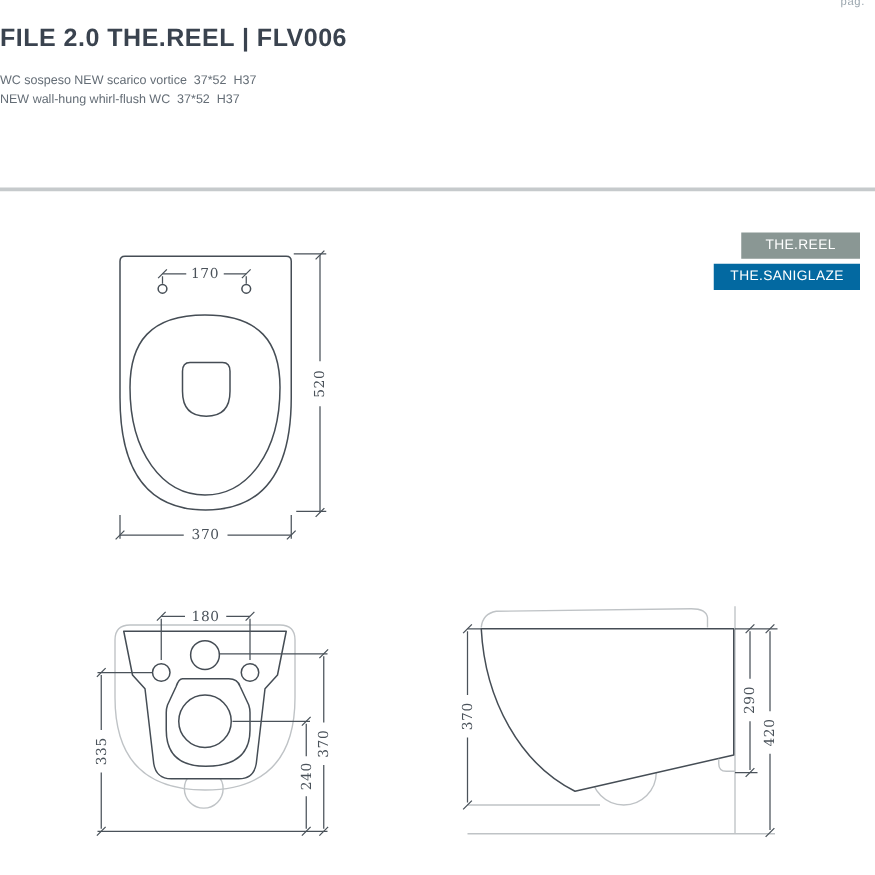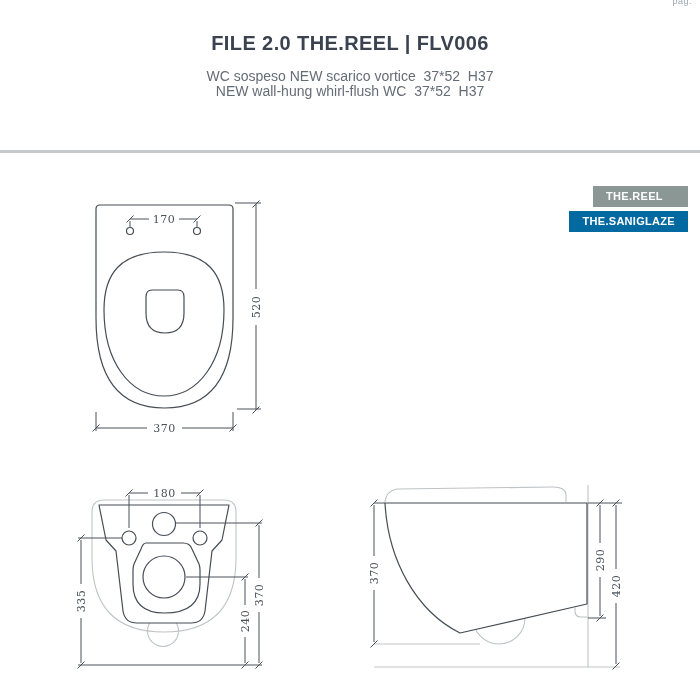--- a/index.html
+++ b/index.html
@@ -11,7 +11,7 @@
     position:absolute;top:-4px;right:8px;font-size:9px;color:#9BA6AE;
     letter-spacing:.5px;
   }
-  .header{text-align:center;padding-top:32px;}
+  .header{padding-top:20px;}
   .title{
     font-size:20px;font-weight:bold;color:#3A434F;margin:0 0 14px 0;
     letter-spacing:.4px;

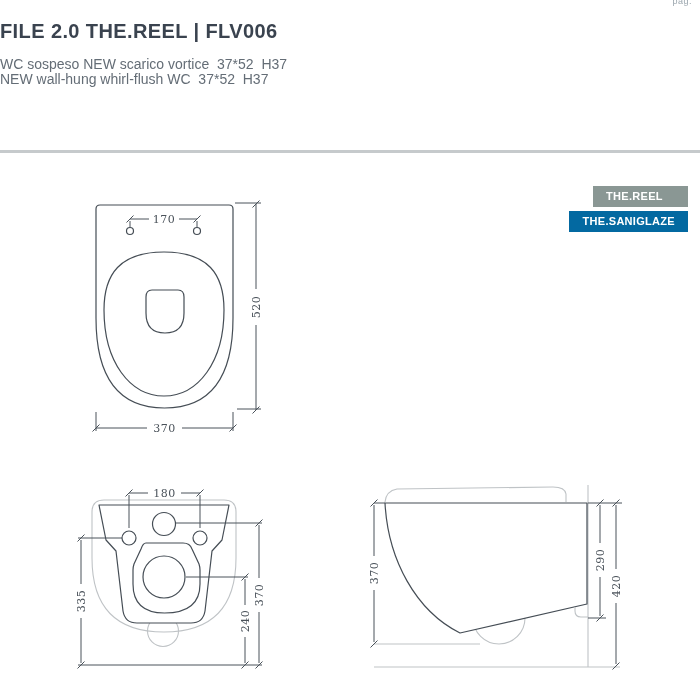--- a/index.html
+++ b/index.html
@@ -17,7 +17,7 @@
     letter-spacing:.4px;
   }
   .subline{
-    font-size:14px;color:#646D76;line-height:15px;white-space:pre;
+    font-size:10px;color:#646D76;line-height:15px;white-space:pre;
     margin:0;
   }
   .weight-block{margin-top:16px;}

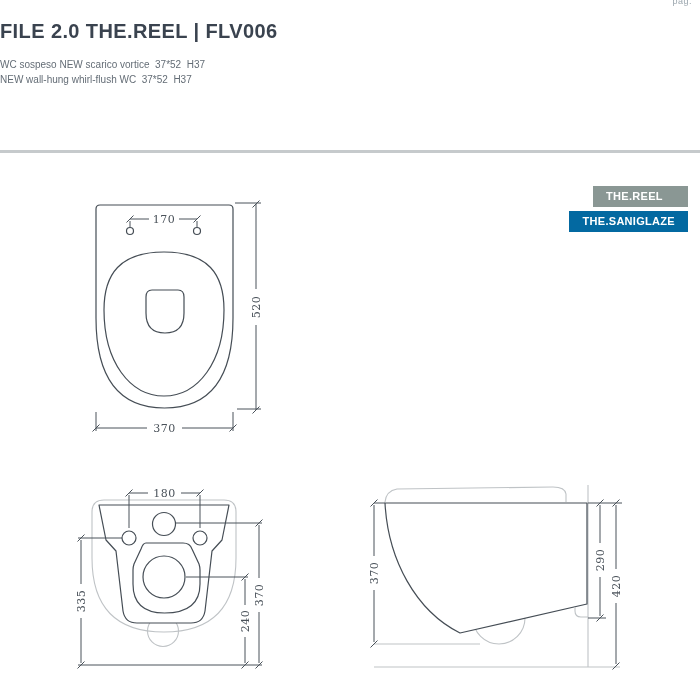--- a/index.html
+++ b/index.html
@@ -27,7 +27,7 @@
   }
   .badge{
     position:absolute;right:12px;height:21px;line-height:21px;
-    text-align:left;color:#ffffff;font-size:11px;font-weight:bold;
+    text-align:center;color:#ffffff;font-size:11px;font-weight:normal;
     letter-spacing:.3px;padding:0 13px;min-width:69px;
   }
   .badge-reel{top:186px;background:#8A9794;}

